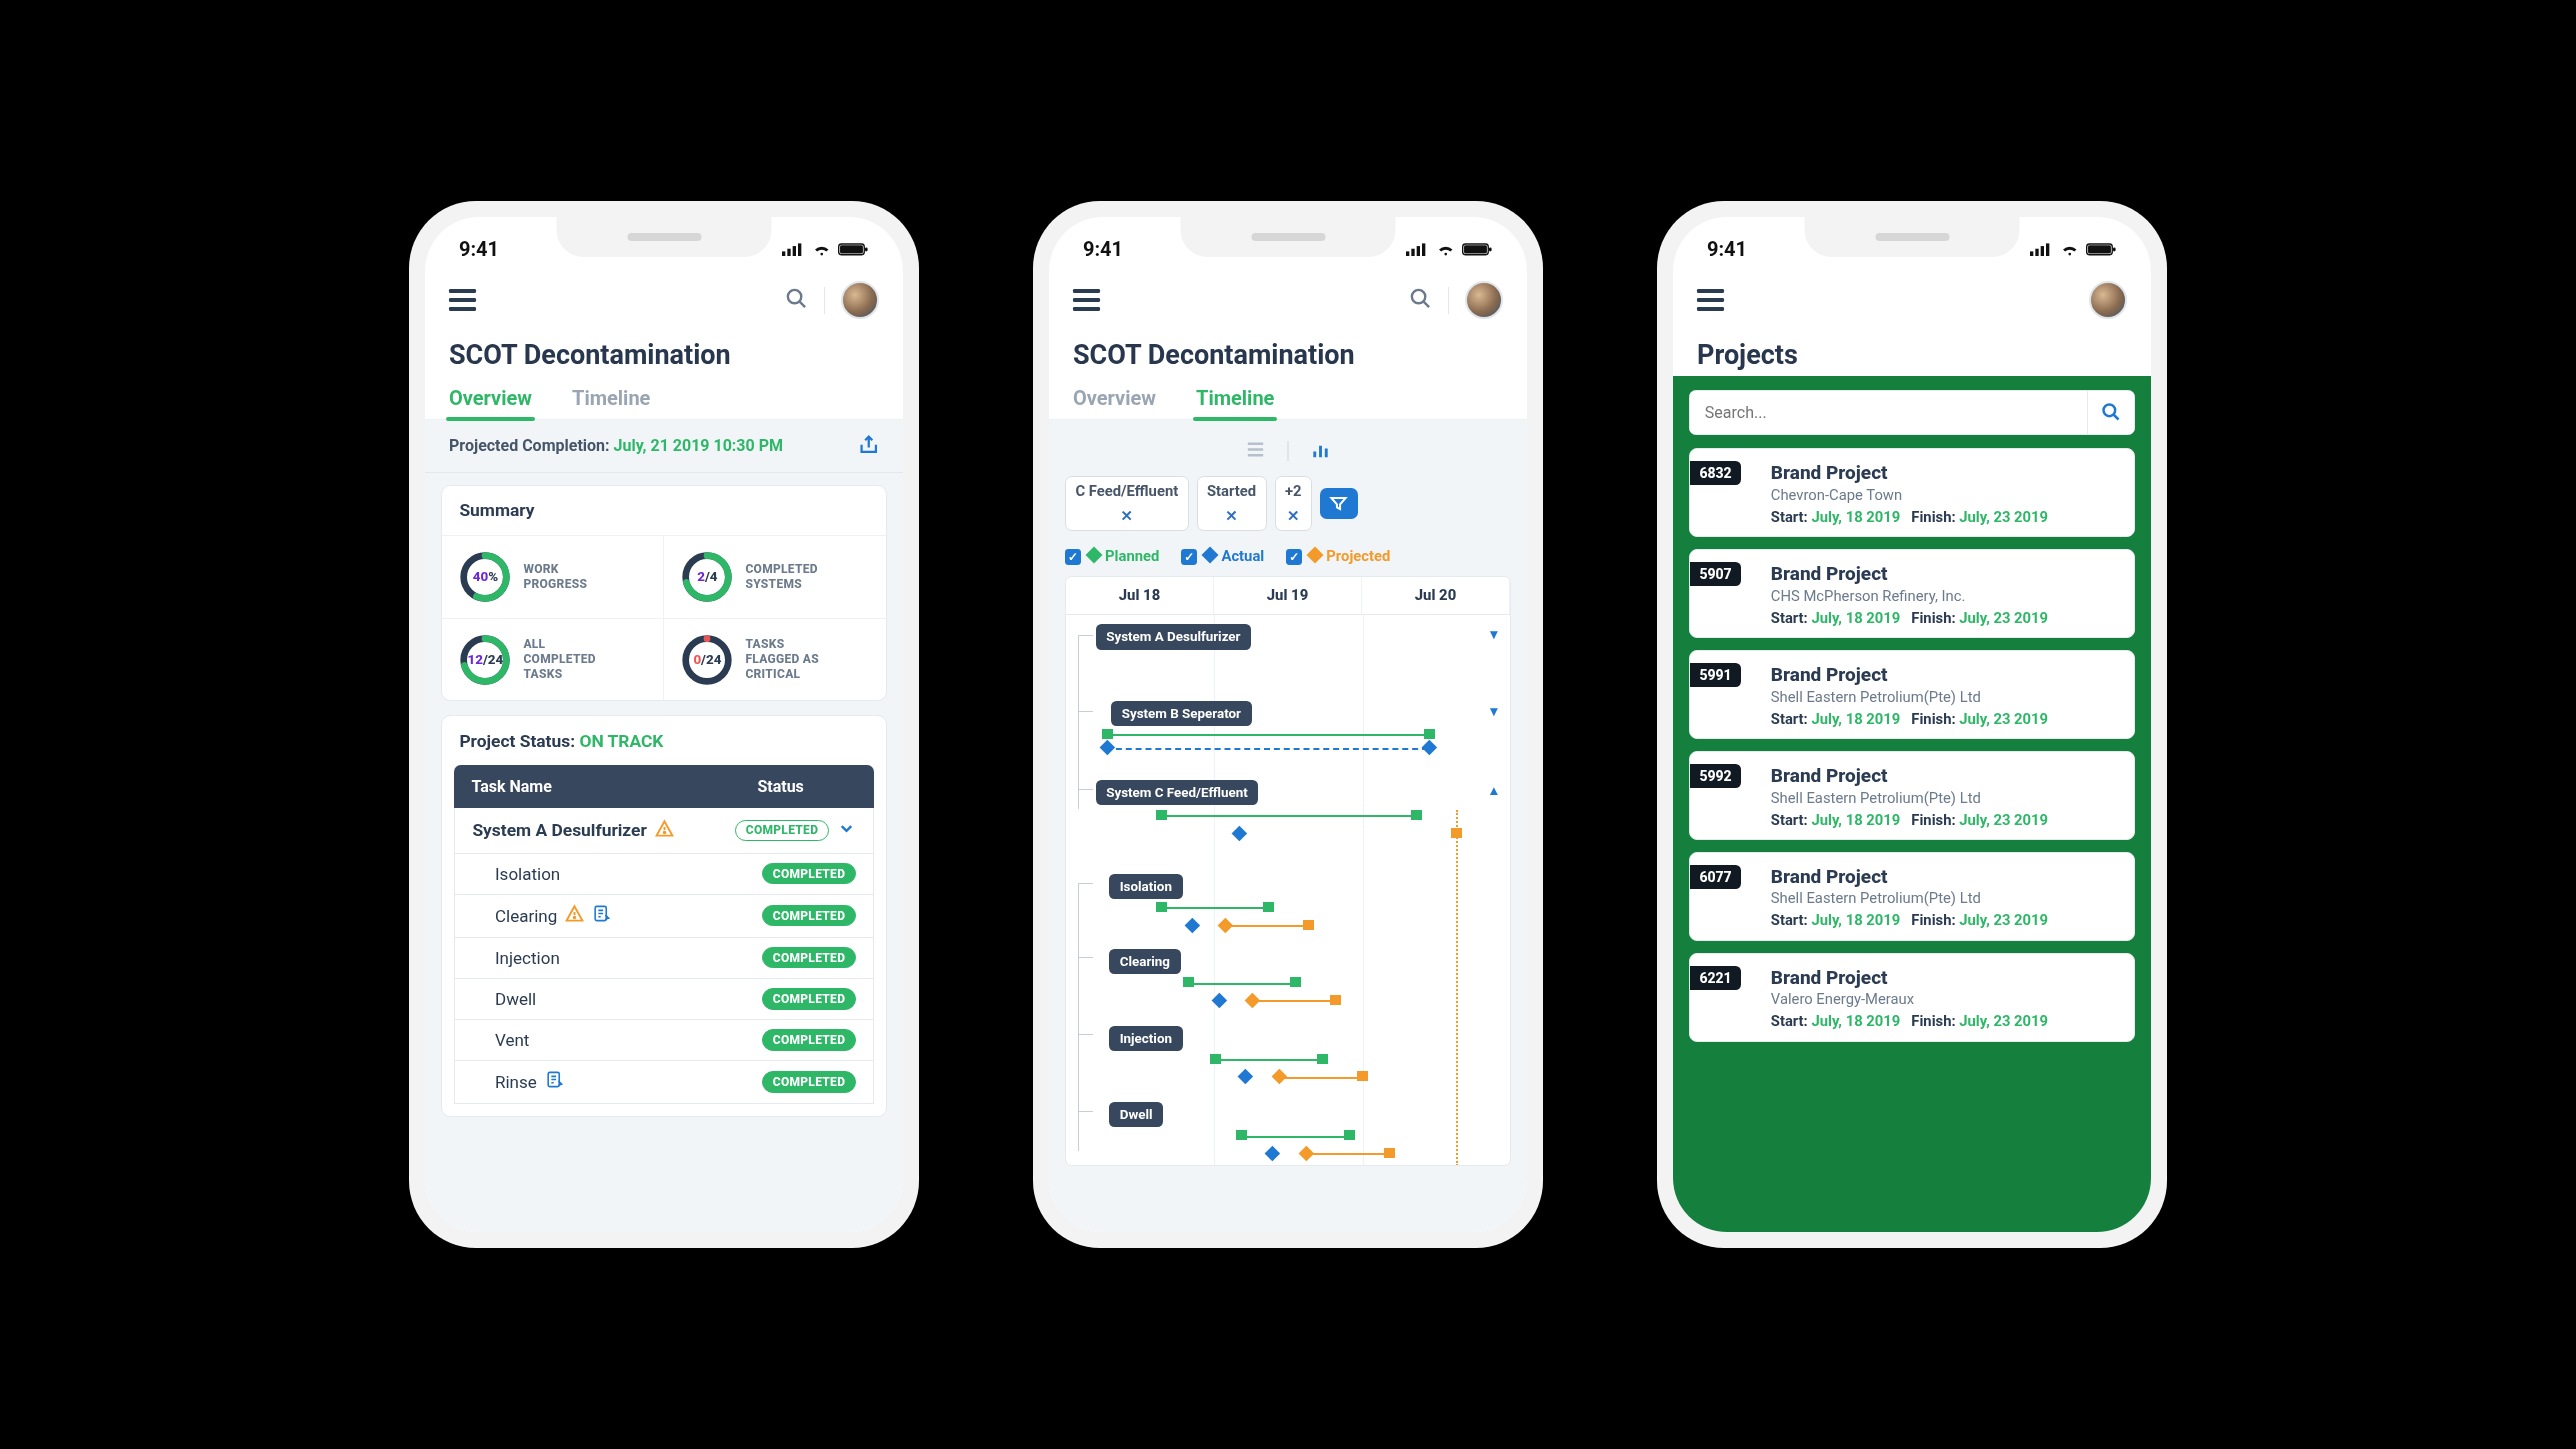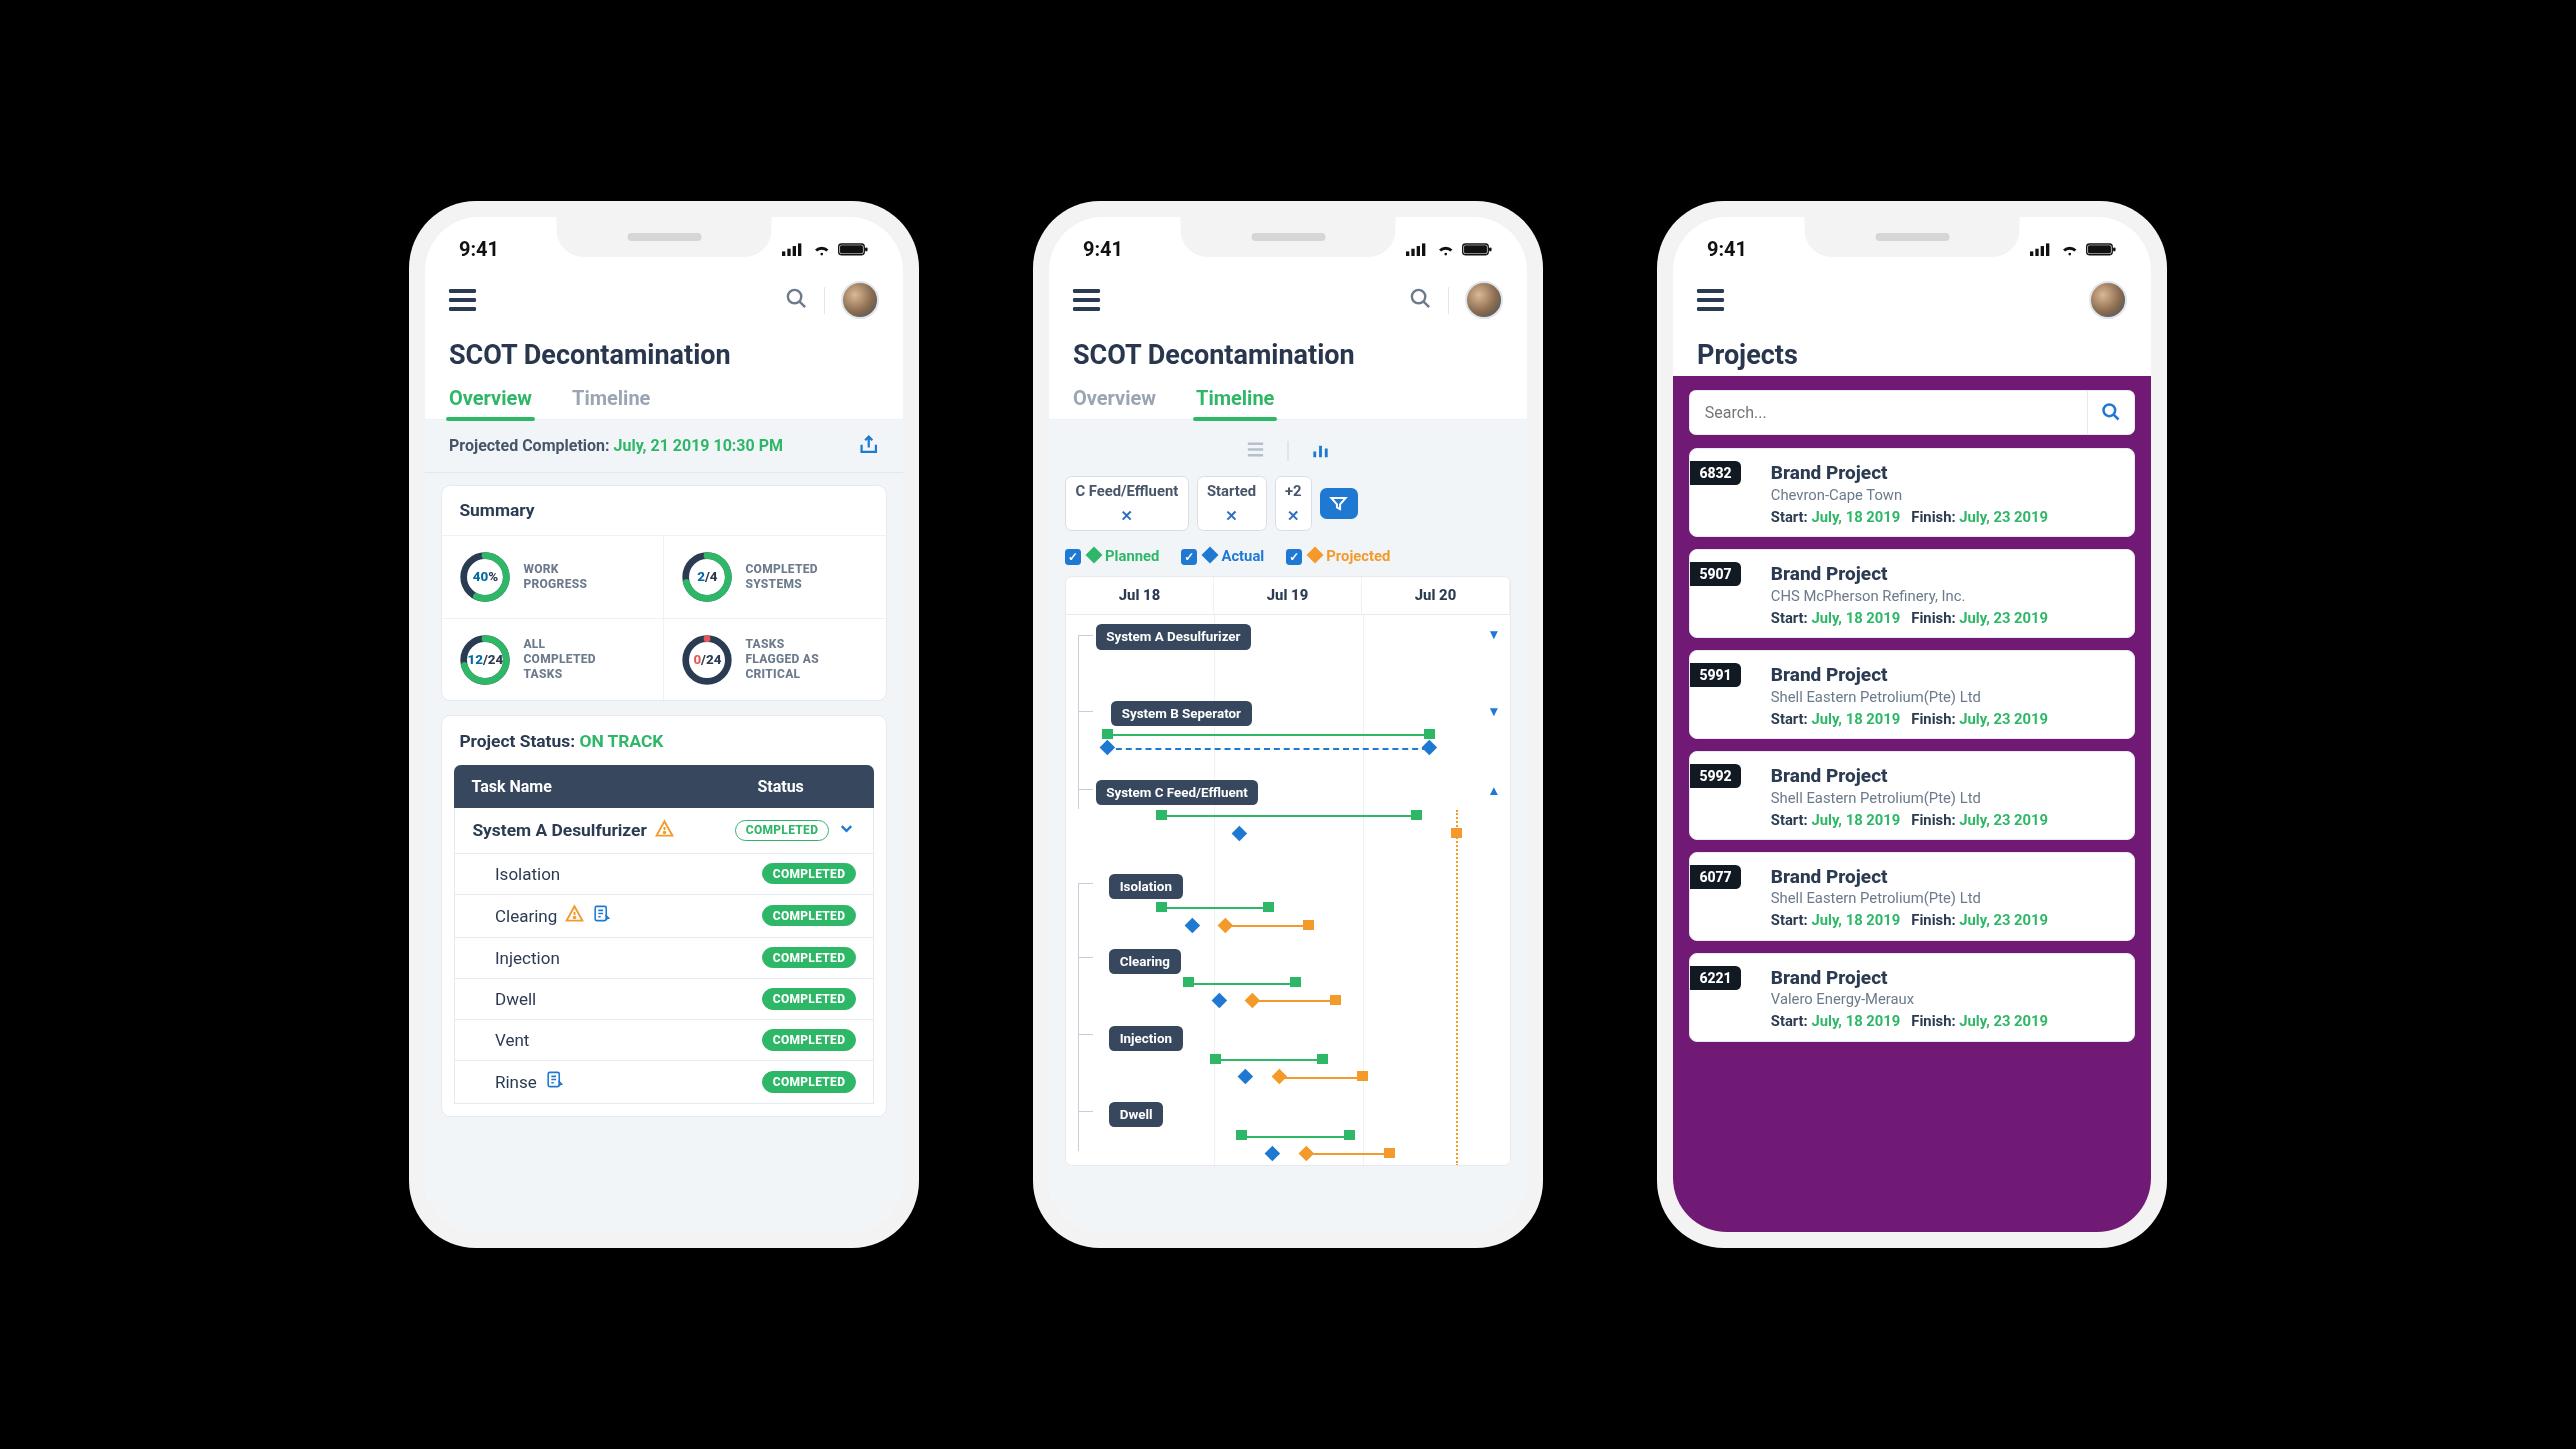--- a/index.html
+++ b/index.html
@@ -502,7 +502,7 @@
       </div>
     </div>
     <div class="page-title">Projects</div>
-    <div class="content" style="background:#701a75">
+    <div class="content" style="background:#15803d">
       <div class="search-box">
         <input class="search-input" placeholder="Search..." style="">
         <div class="search-btn">

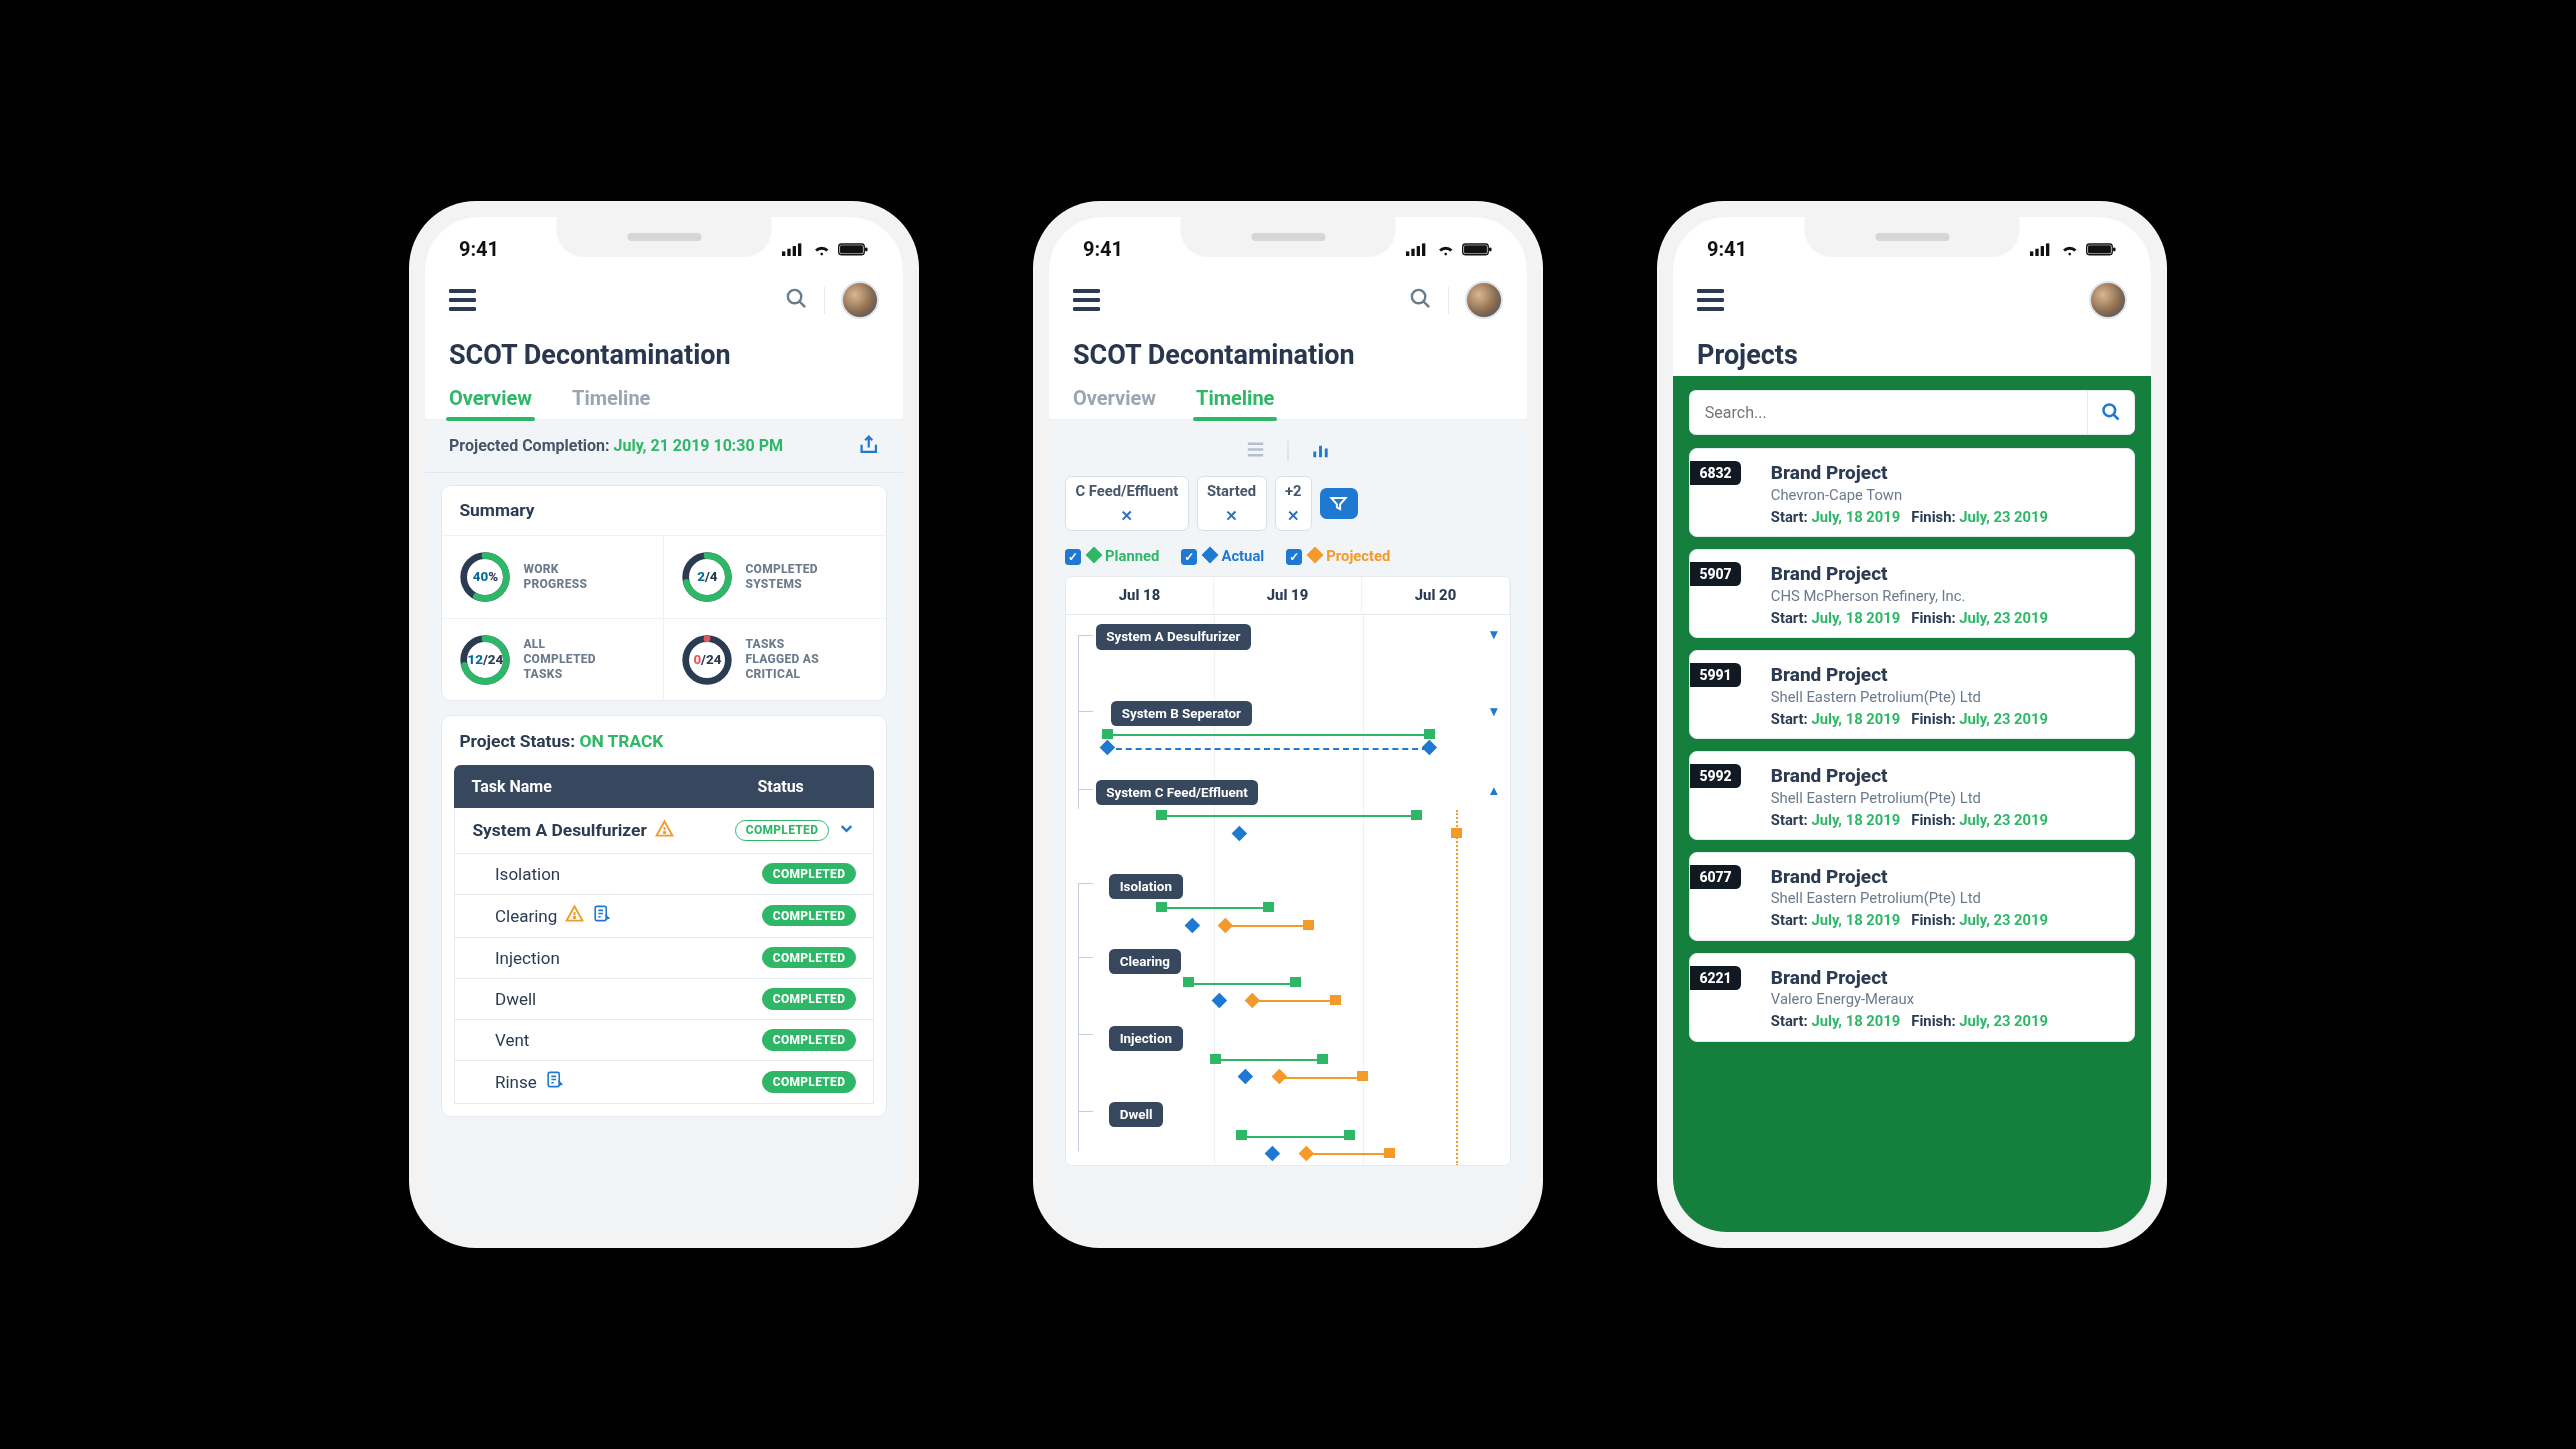--- a/index.html
+++ b/index.html
@@ -40,7 +40,7 @@
   .ring { width:52px; height:52px; position:relative; }
   .ring svg { transform: rotate(-90deg); }
   .ring-text { position:absolute; inset:0; display:flex; align-items:center; justify-content:center; font-size:13.4px; font-weight:800; color:#2b3b52; }
-  .ring-text .g{color:#0369a1}.ring-text .r{color:#e85656}
+  .ring-text .g{color:#6d28d9}.ring-text .r{color:#e85656}
   .metric-label { font-size:12px; font-weight:800; color:#6b7a8c; line-height:1.25; letter-spacing:0.3px; }
   .status-line { font-size:17.4px; font-weight:700; color:#2b3b52; padding:14.8px 17.4px; }
   .status-line .green { color:#2fb768; }

